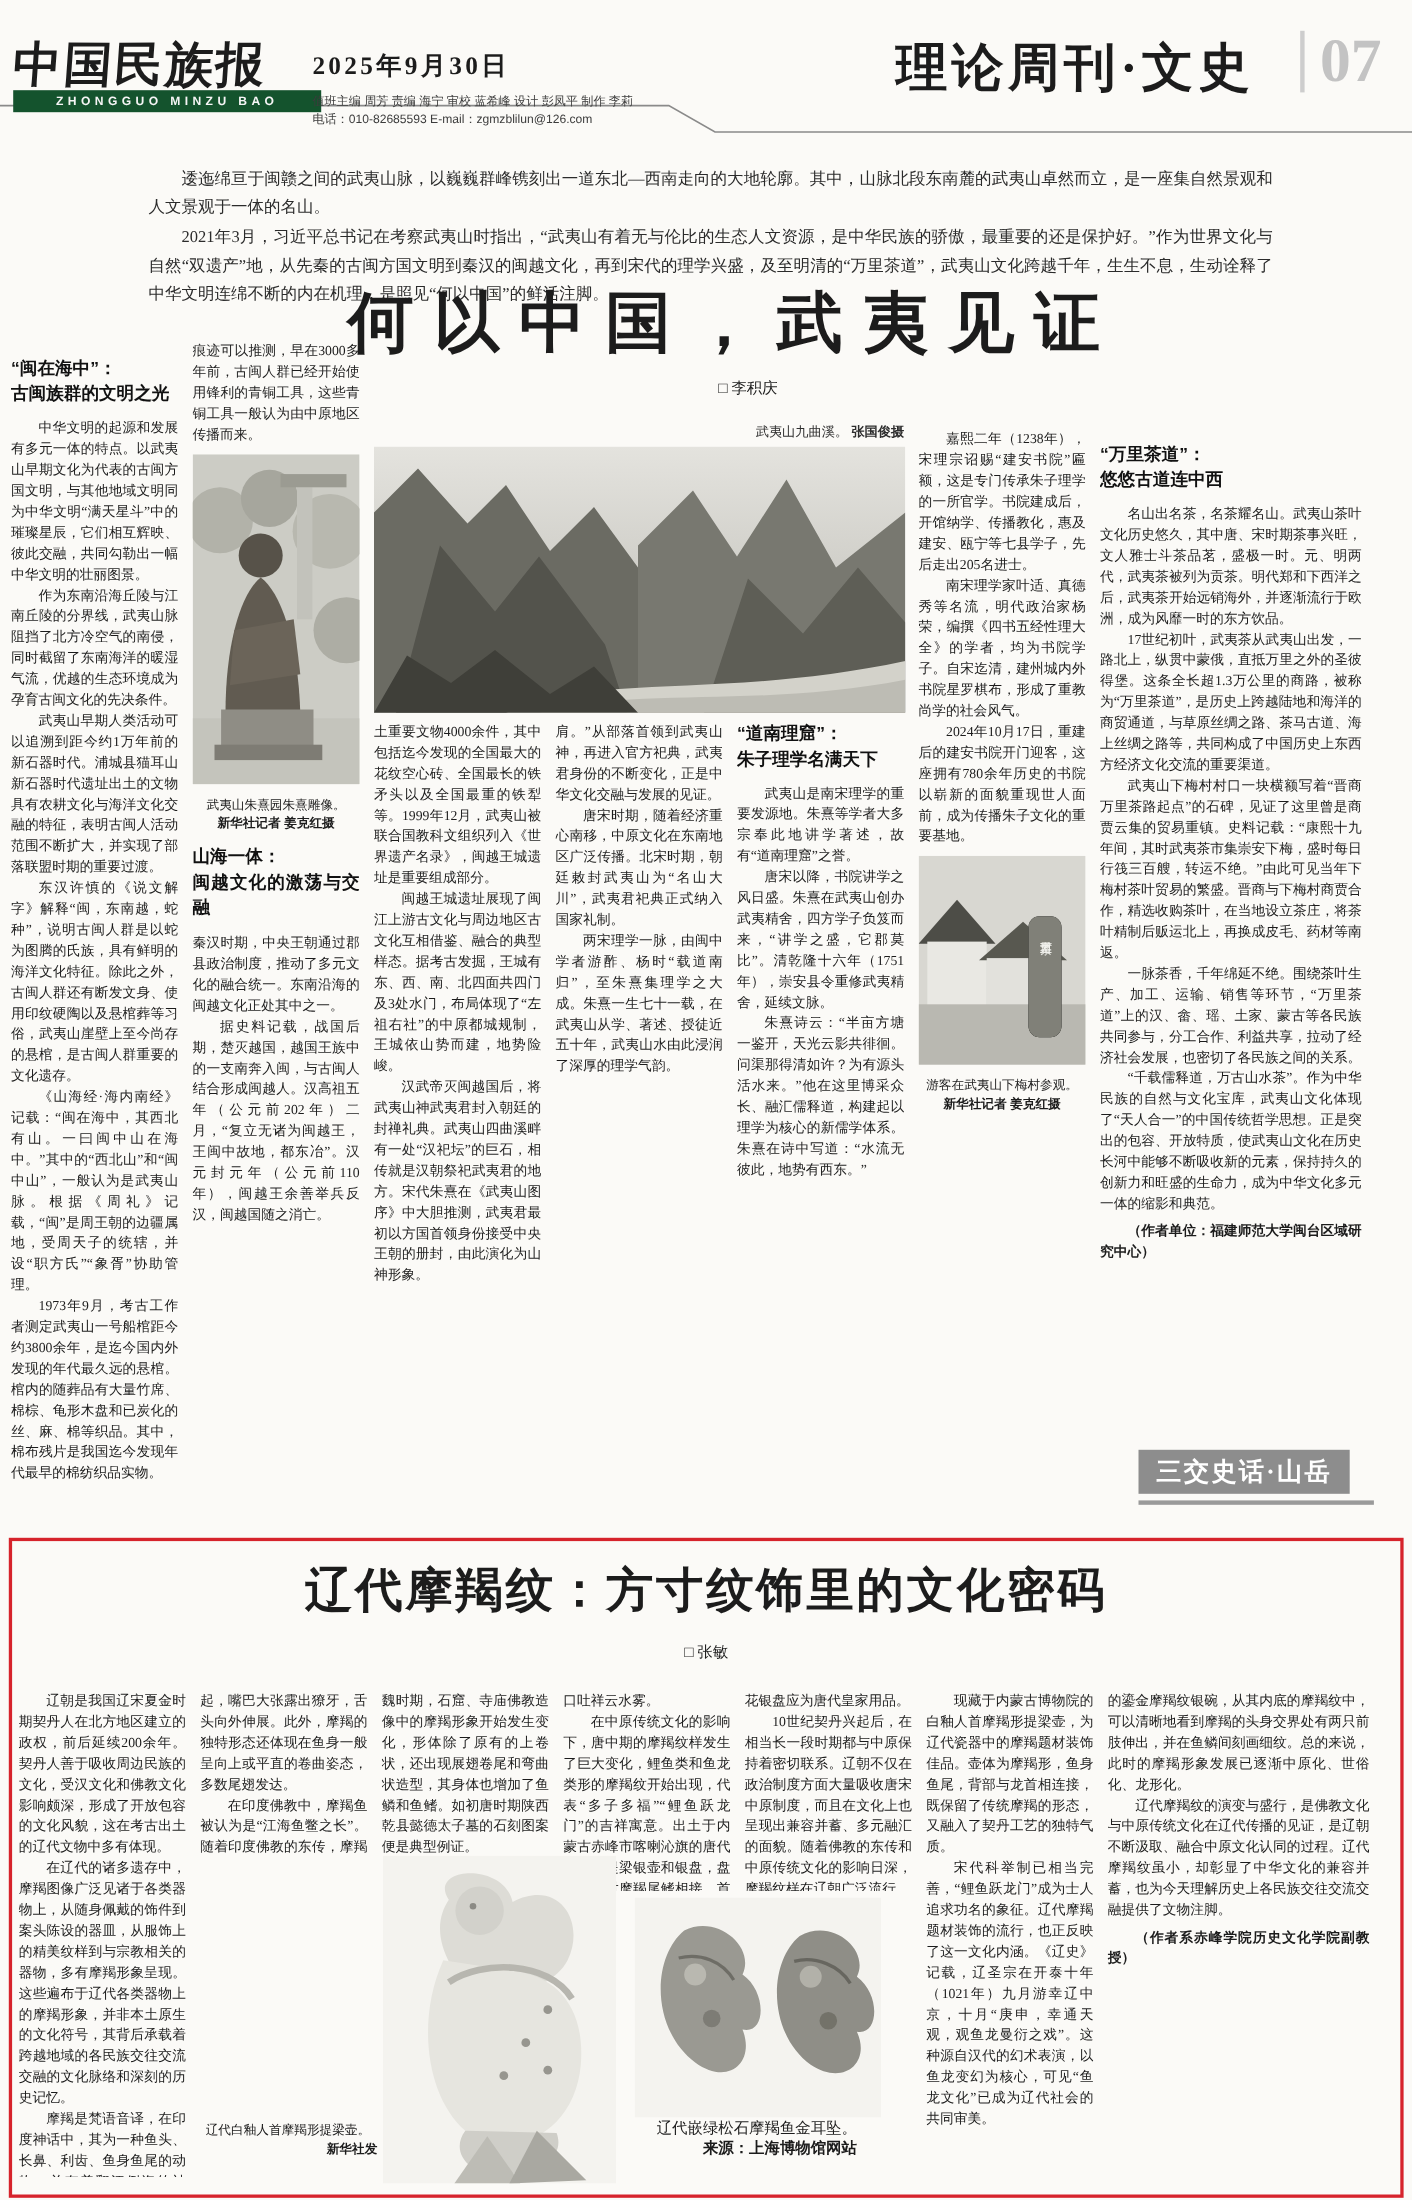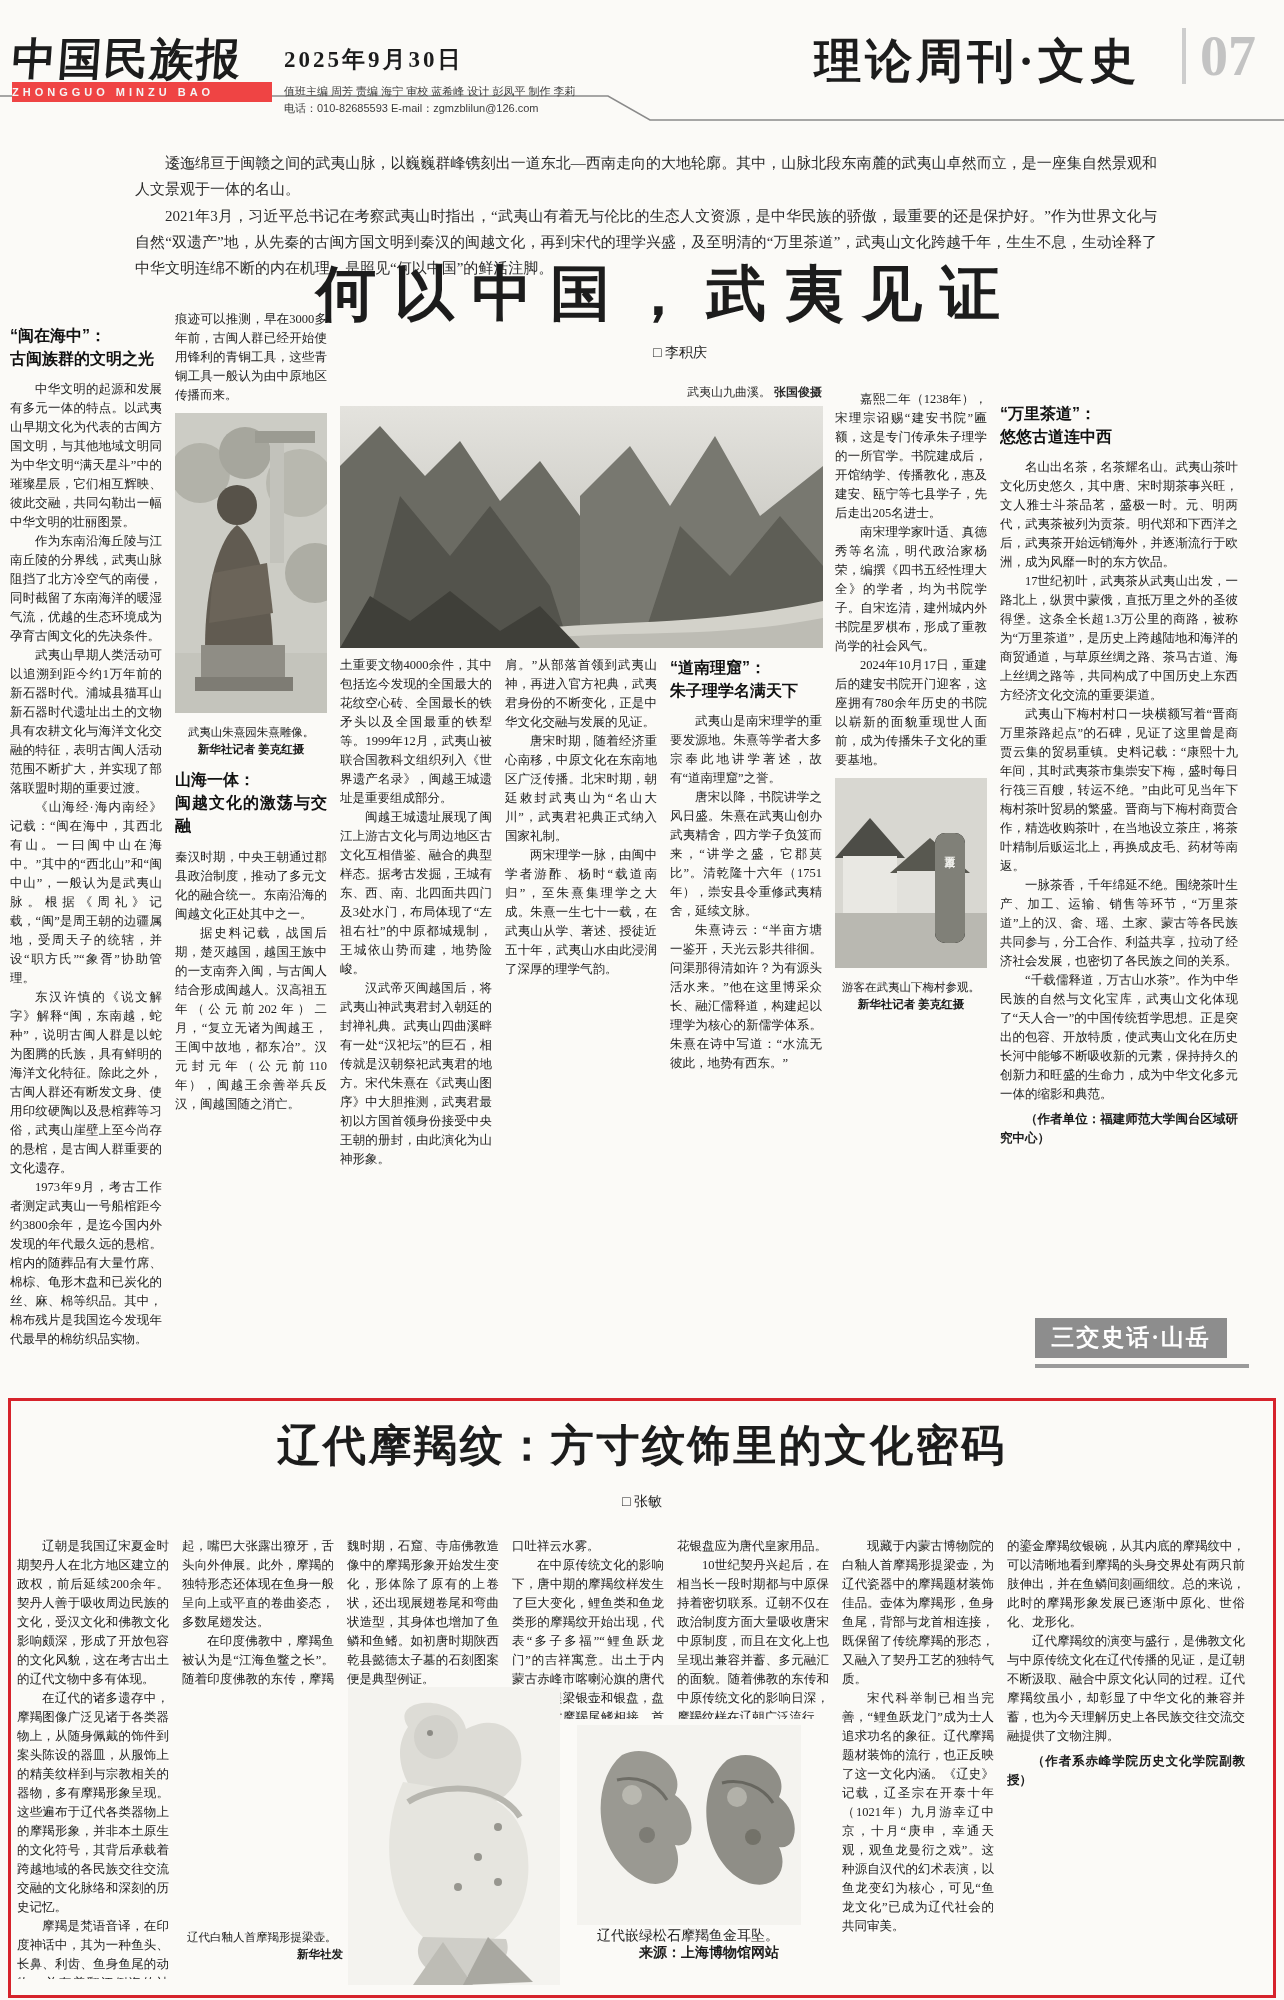--- a/index.html
+++ b/index.html
@@ -8,9 +8,9 @@
   
   .masthead{position:absolute;left:12px;top:30px;font-size:44px;font-weight:900;
             letter-spacing:2px;transform:skewX(-4deg);}
-  .masthead-bar{position:absolute;left:12px;top:82px;width:260px;height:20px;background:#ef4444;
+  .masthead-bar{position:absolute;left:12px;top:82px;width:280px;height:20px;background:#14532d;
                 color:#f5f5f5;font-family:"Liberation Sans","DejaVu Sans",sans-serif;
-                font-size:11px;font-weight:bold;letter-spacing:4px;text-align:left;line-height:20px;}
+                font-size:11px;font-weight:bold;letter-spacing:4px;text-align:center;line-height:20px;}
   .hdate{position:absolute;left:284px;top:44px;font-size:23px;letter-spacing:3px;font-weight:bold;}
   .hcredits{position:absolute;left:284px;top:84px;font-size:11px;color:#3c3c3c;
             font-family:"Liberation Sans","DejaVu Sans",sans-serif;}

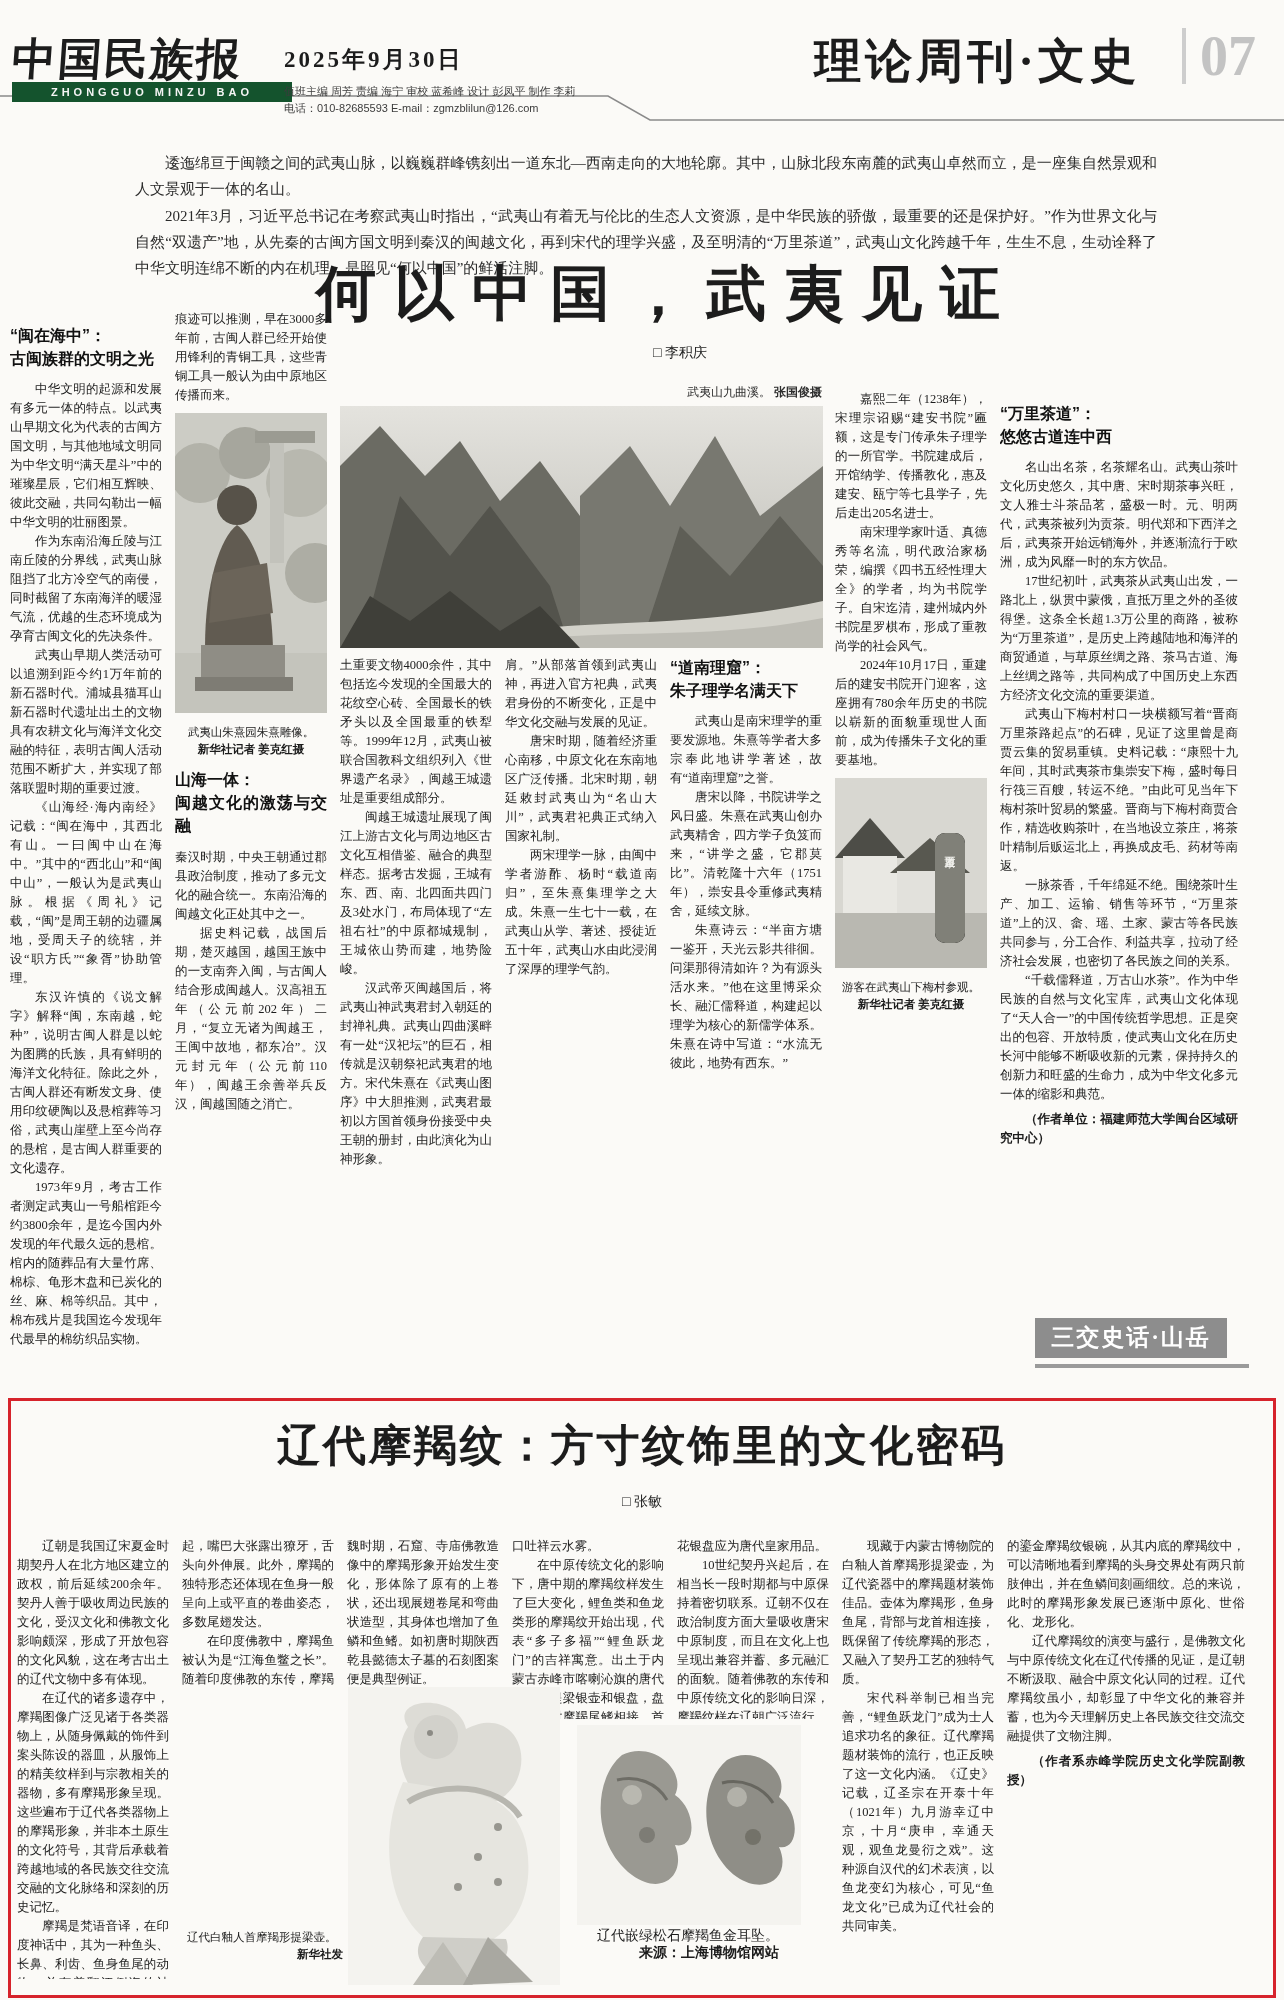--- a/index.html
+++ b/index.html
@@ -127,8 +127,8 @@
           <p>中华文明的起源和发展有多元一体的特点。以武夷山早期文化为代表的古闽方国文明，与其他地域文明同为中华文明“满天星斗”中的璀璨星辰，它们相互辉映、彼此交融，共同勾勒出一幅中华文明的壮丽图景。</p>
           <p>作为东南沿海丘陵与江南丘陵的分界线，武夷山脉阻挡了北方冷空气的南侵，同时截留了东南海洋的暖湿气流，优越的生态环境成为孕育古闽文化的先决条件。</p>
           <p>武夷山早期人类活动可以追溯到距今约1万年前的新石器时代。浦城县猫耳山新石器时代遗址出土的文物具有农耕文化与海洋文化交融的特征，表明古闽人活动范围不断扩大，并实现了部落联盟时期的重要过渡。</p>
+          <p>东汉许慎的《说文解字》解释“闽，东南越，蛇种”，说明古闽人群是以蛇为图腾的氏族，具有鲜明的海洋文化特征。除此之外，古闽人群还有断发文身、使用印纹硬陶以及悬棺葬等习俗，武夷山崖壁上至今尚存的悬棺，是古闽人群重要的文化遗存。</p>
           <p>《山海经·海内南经》记载：“闽在海中，其西北有山。一曰闽中山在海中。”其中的“西北山”和“闽中山”，一般认为是武夷山脉。根据《周礼》记载，“闽”是周王朝的边疆属地，受周天子的统辖，并设“职方氏”“象胥”协助管理。</p>
-          <p>东汉许慎的《说文解字》解释“闽，东南越，蛇种”，说明古闽人群是以蛇为图腾的氏族，具有鲜明的海洋文化特征。除此之外，古闽人群还有断发文身、使用印纹硬陶以及悬棺葬等习俗，武夷山崖壁上至今尚存的悬棺，是古闽人群重要的文化遗存。</p>
           <p>1973年9月，考古工作者测定武夷山一号船棺距今约3800余年，是迄今国内外发现的年代最久远的悬棺。棺内的随葬品有大量竹席、棉棕、龟形木盘和已炭化的丝、麻、棉等织品。其中，棉布残片是我国迄今发现年代最早的棉纺织品实物。</p>
         </div>
     </div>

